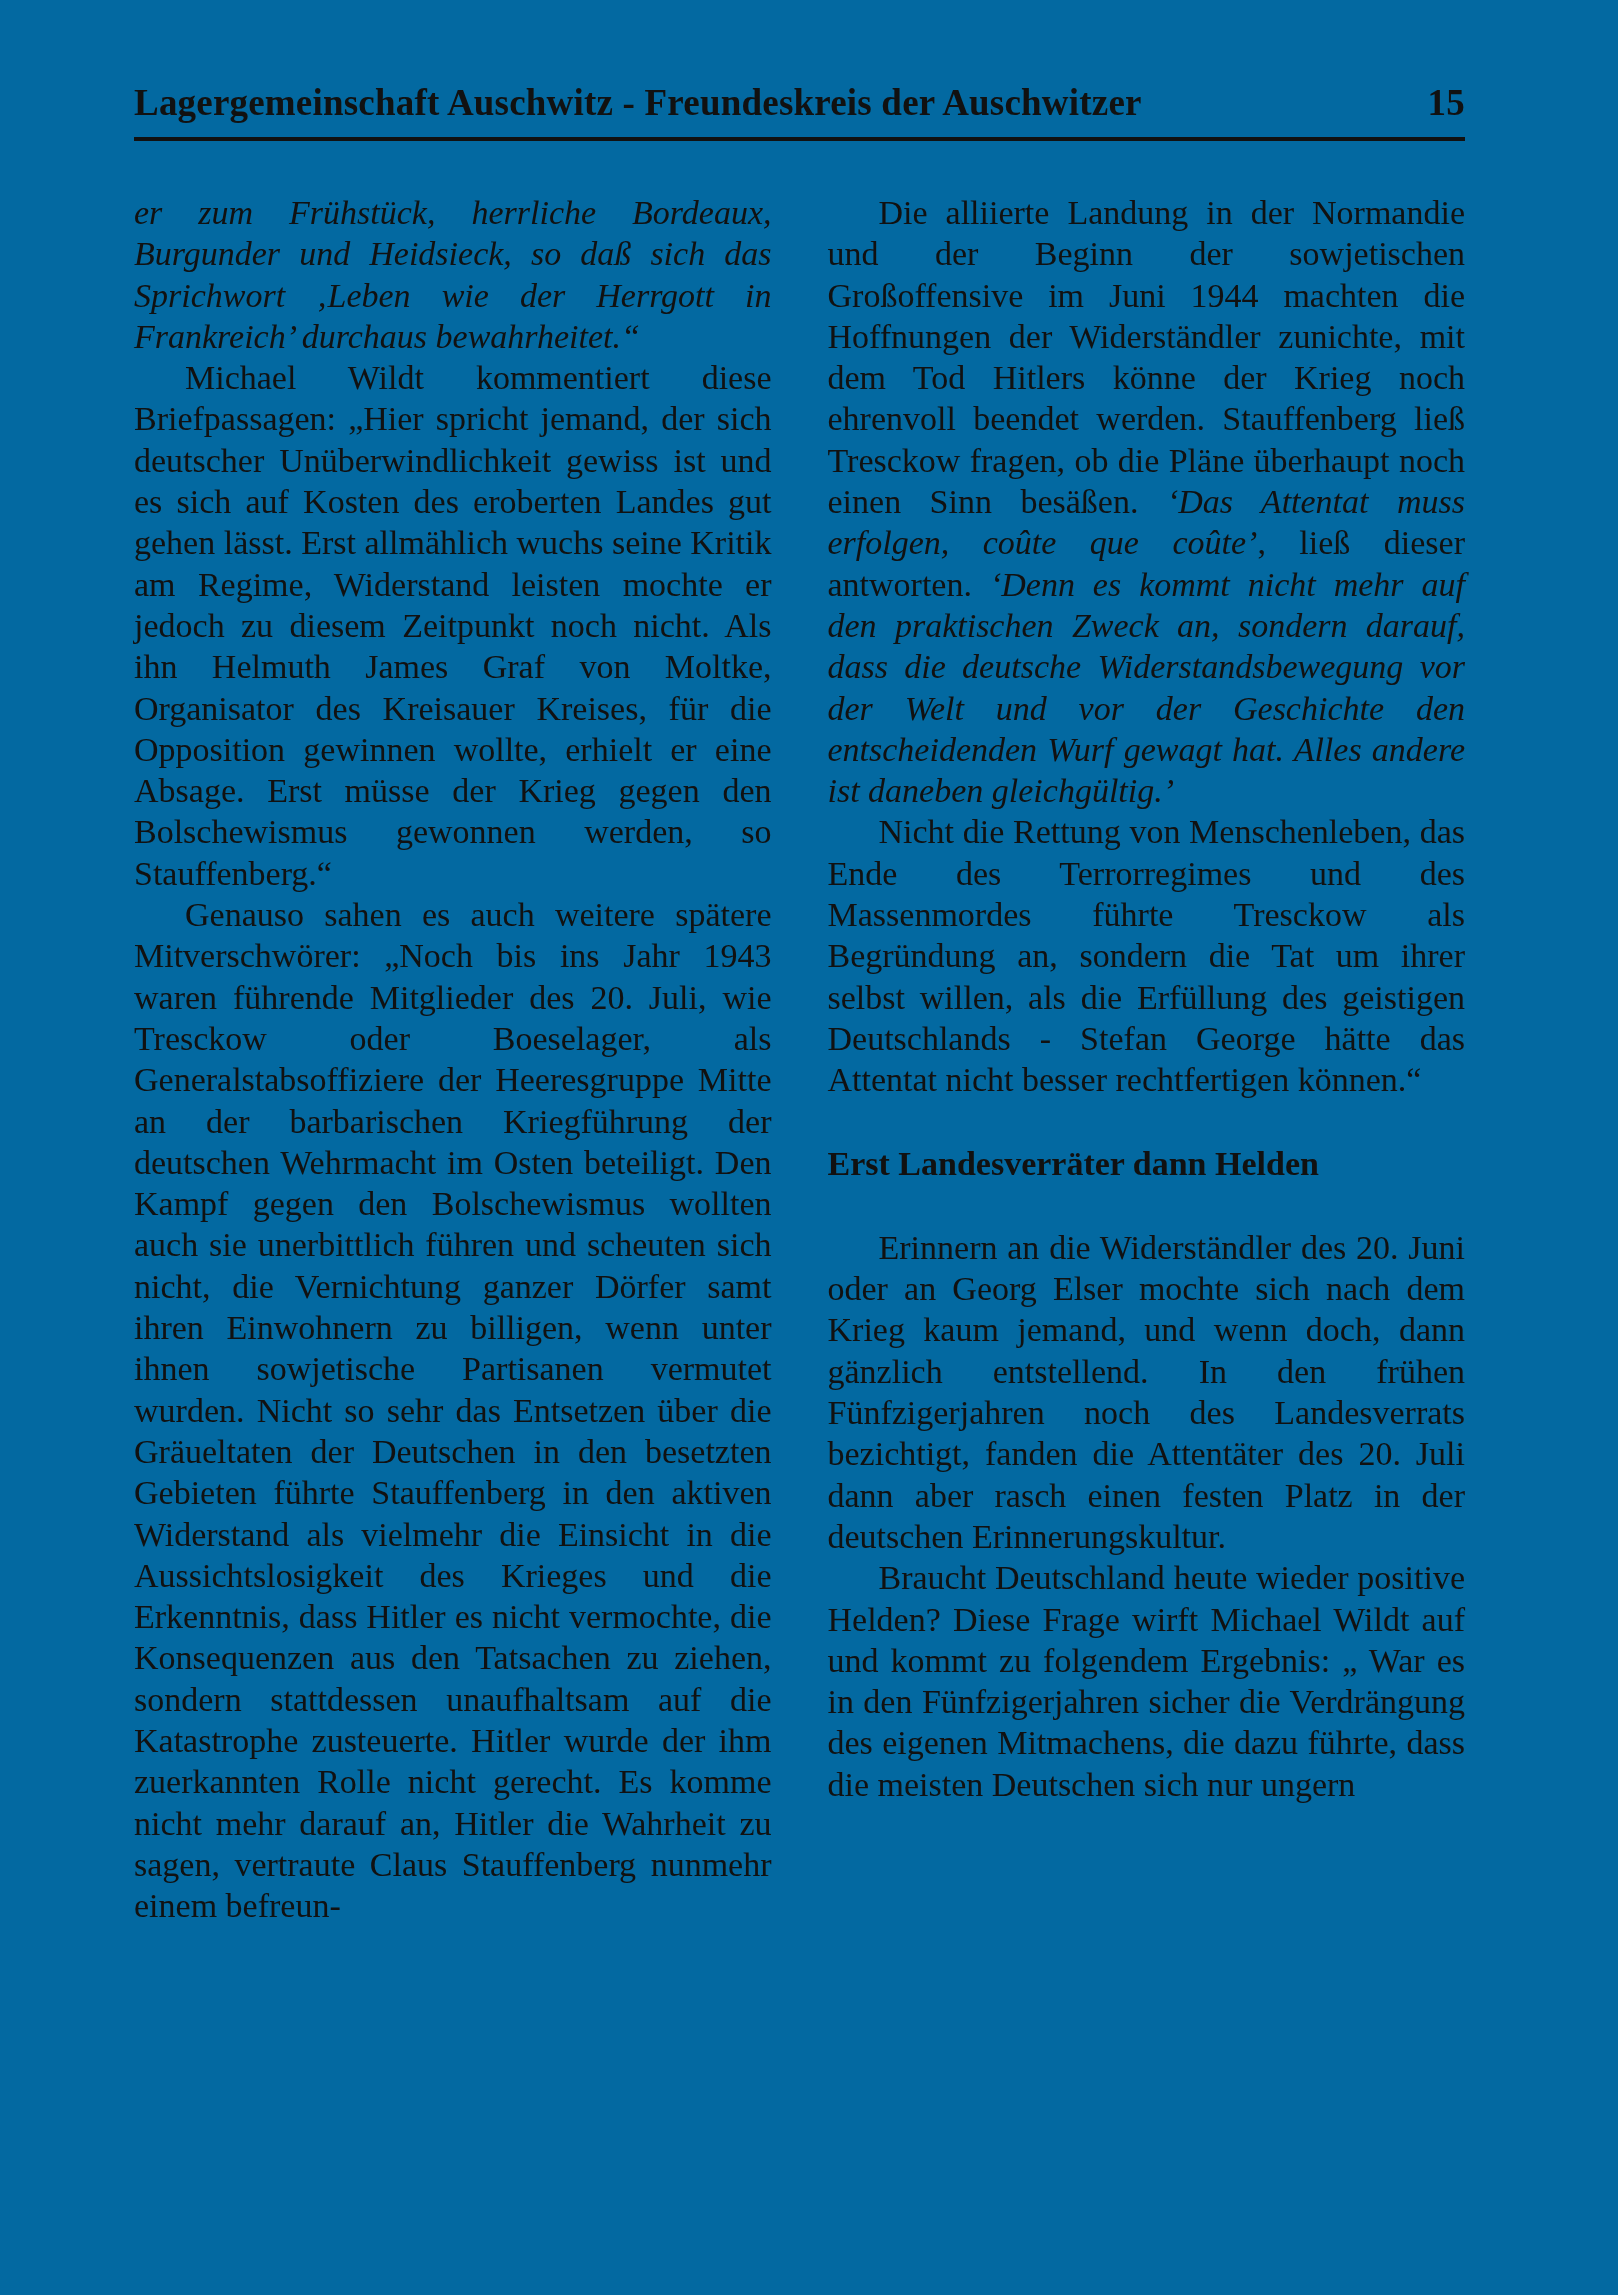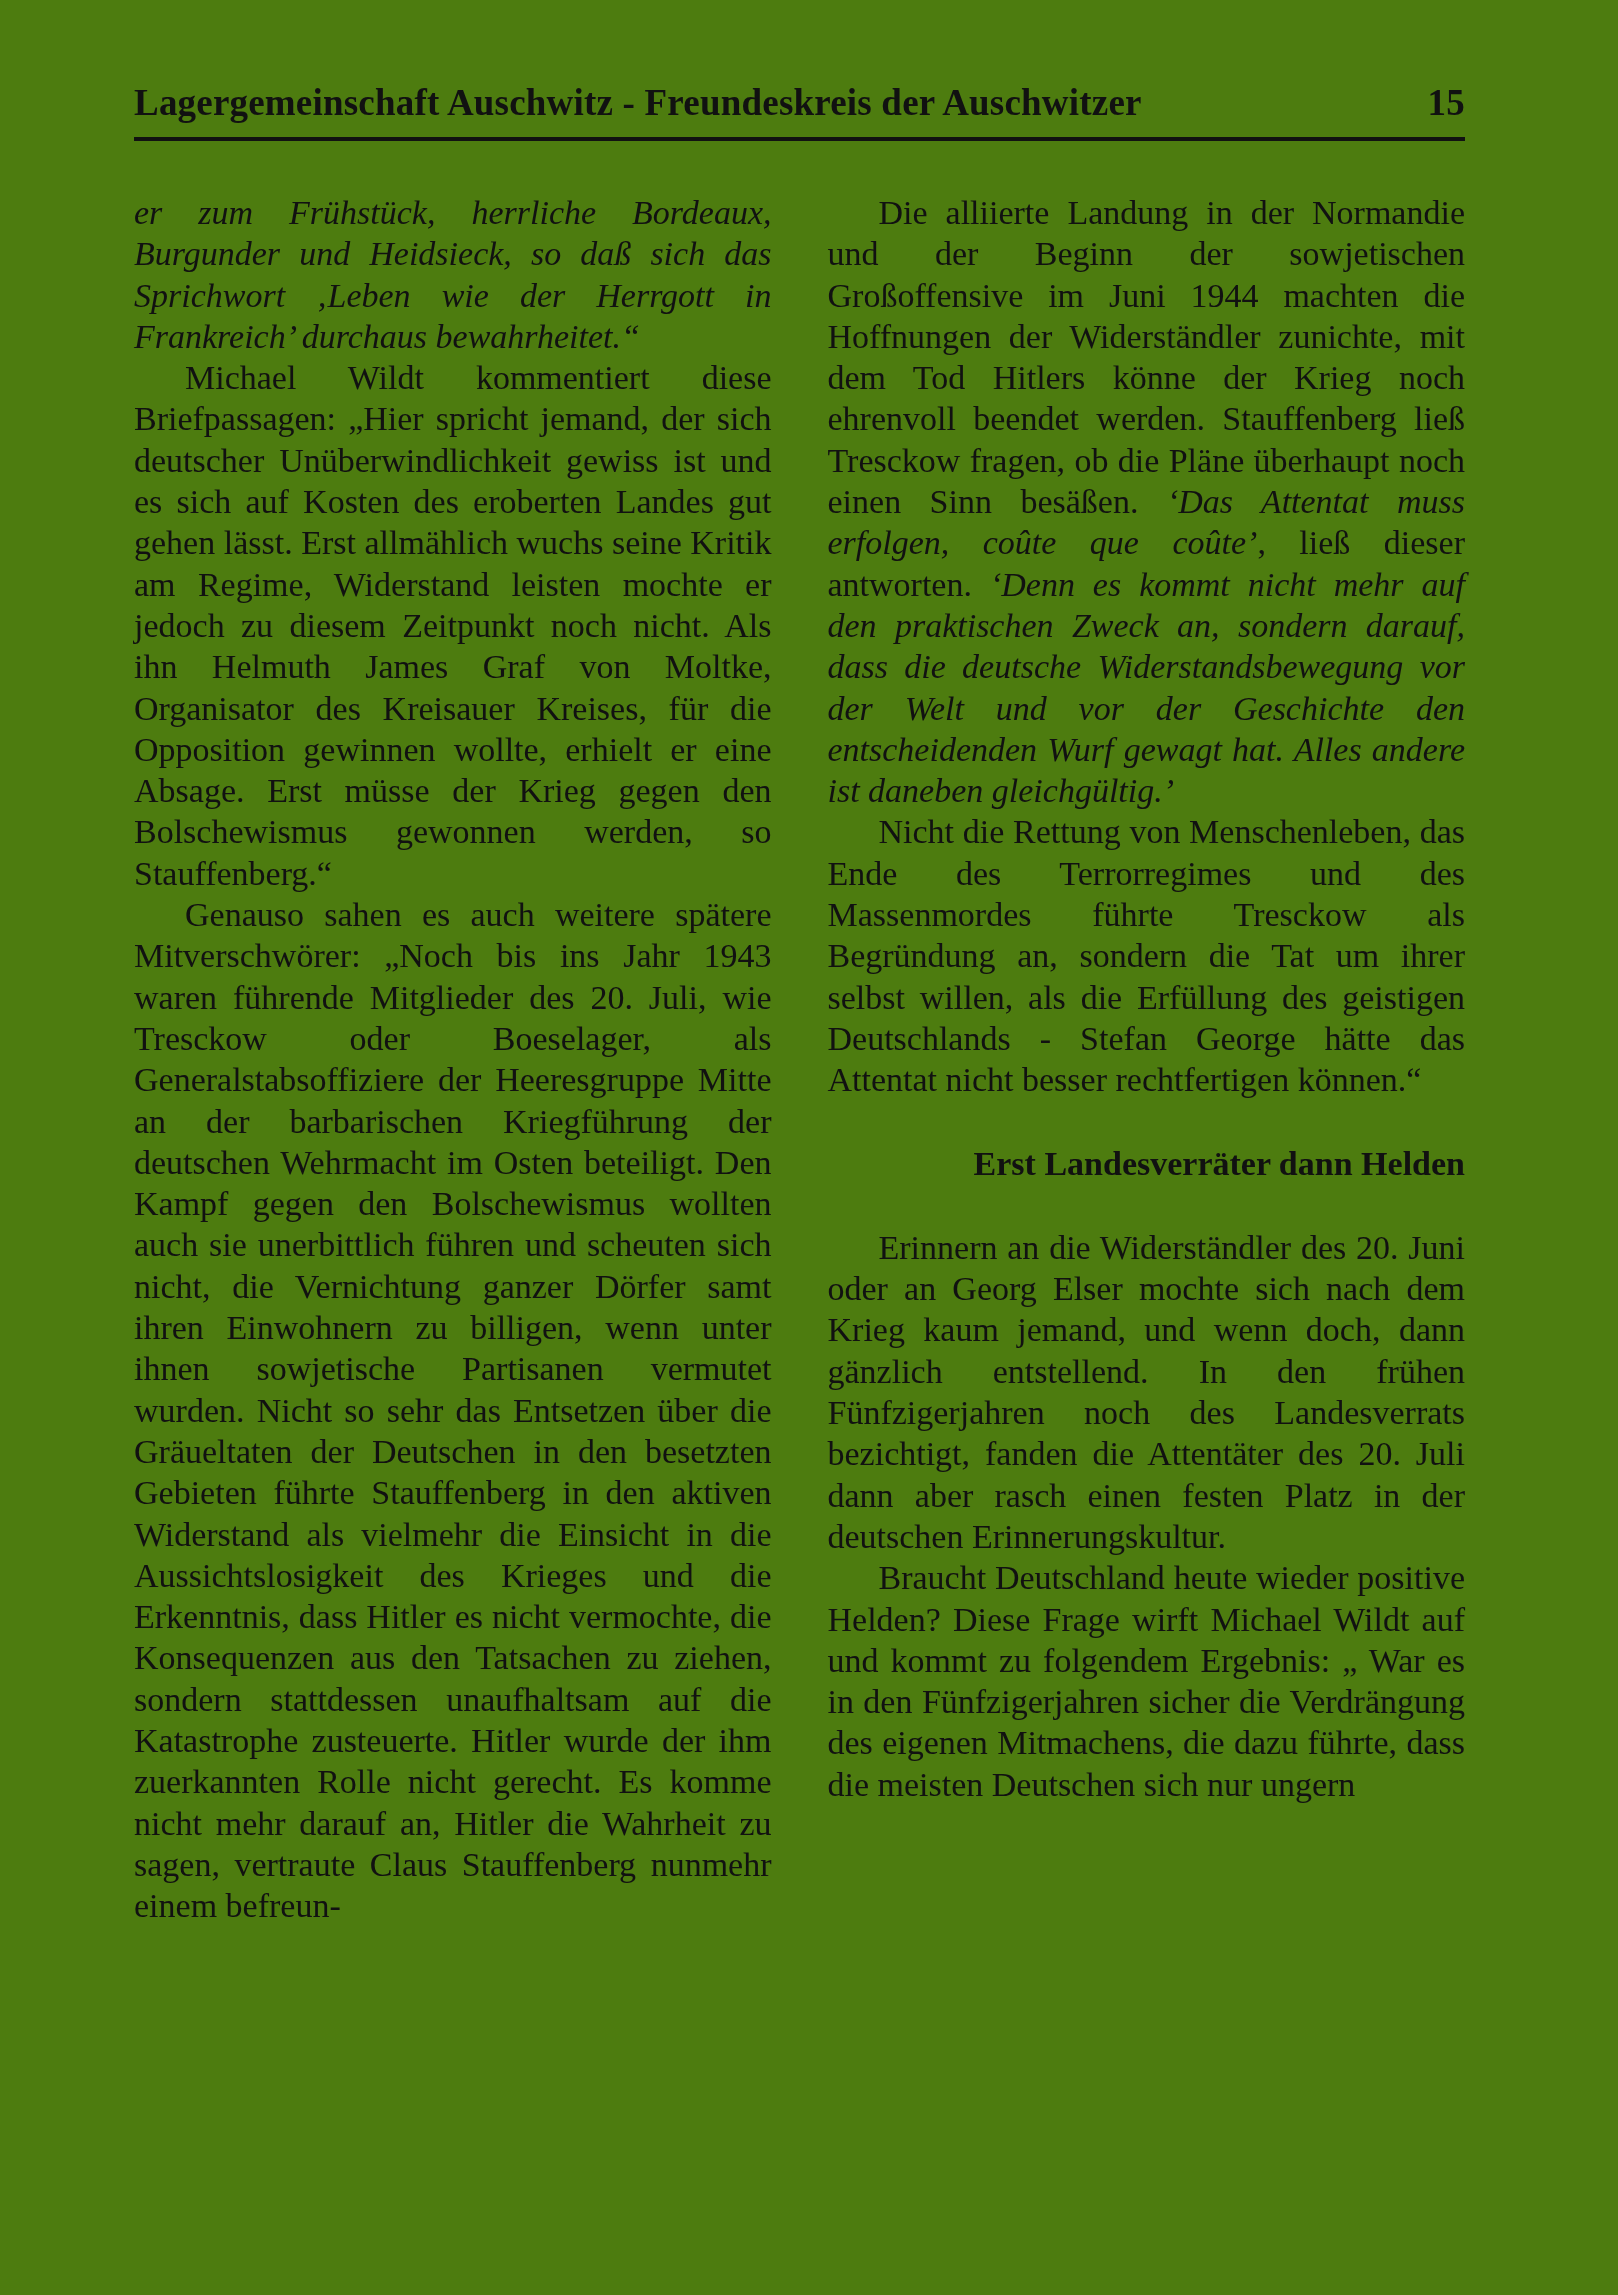--- a/index.html
+++ b/index.html
@@ -12,7 +12,7 @@
     width: 1618px;
     height: 2295px;
     box-sizing: border-box;
-    background: #4d7c0f;
+    background: #0369a1;
     color: #111111;
     font-family: "Liberation Serif", "DejaVu Serif", serif;
     padding: 81px 153px 93px 134px;

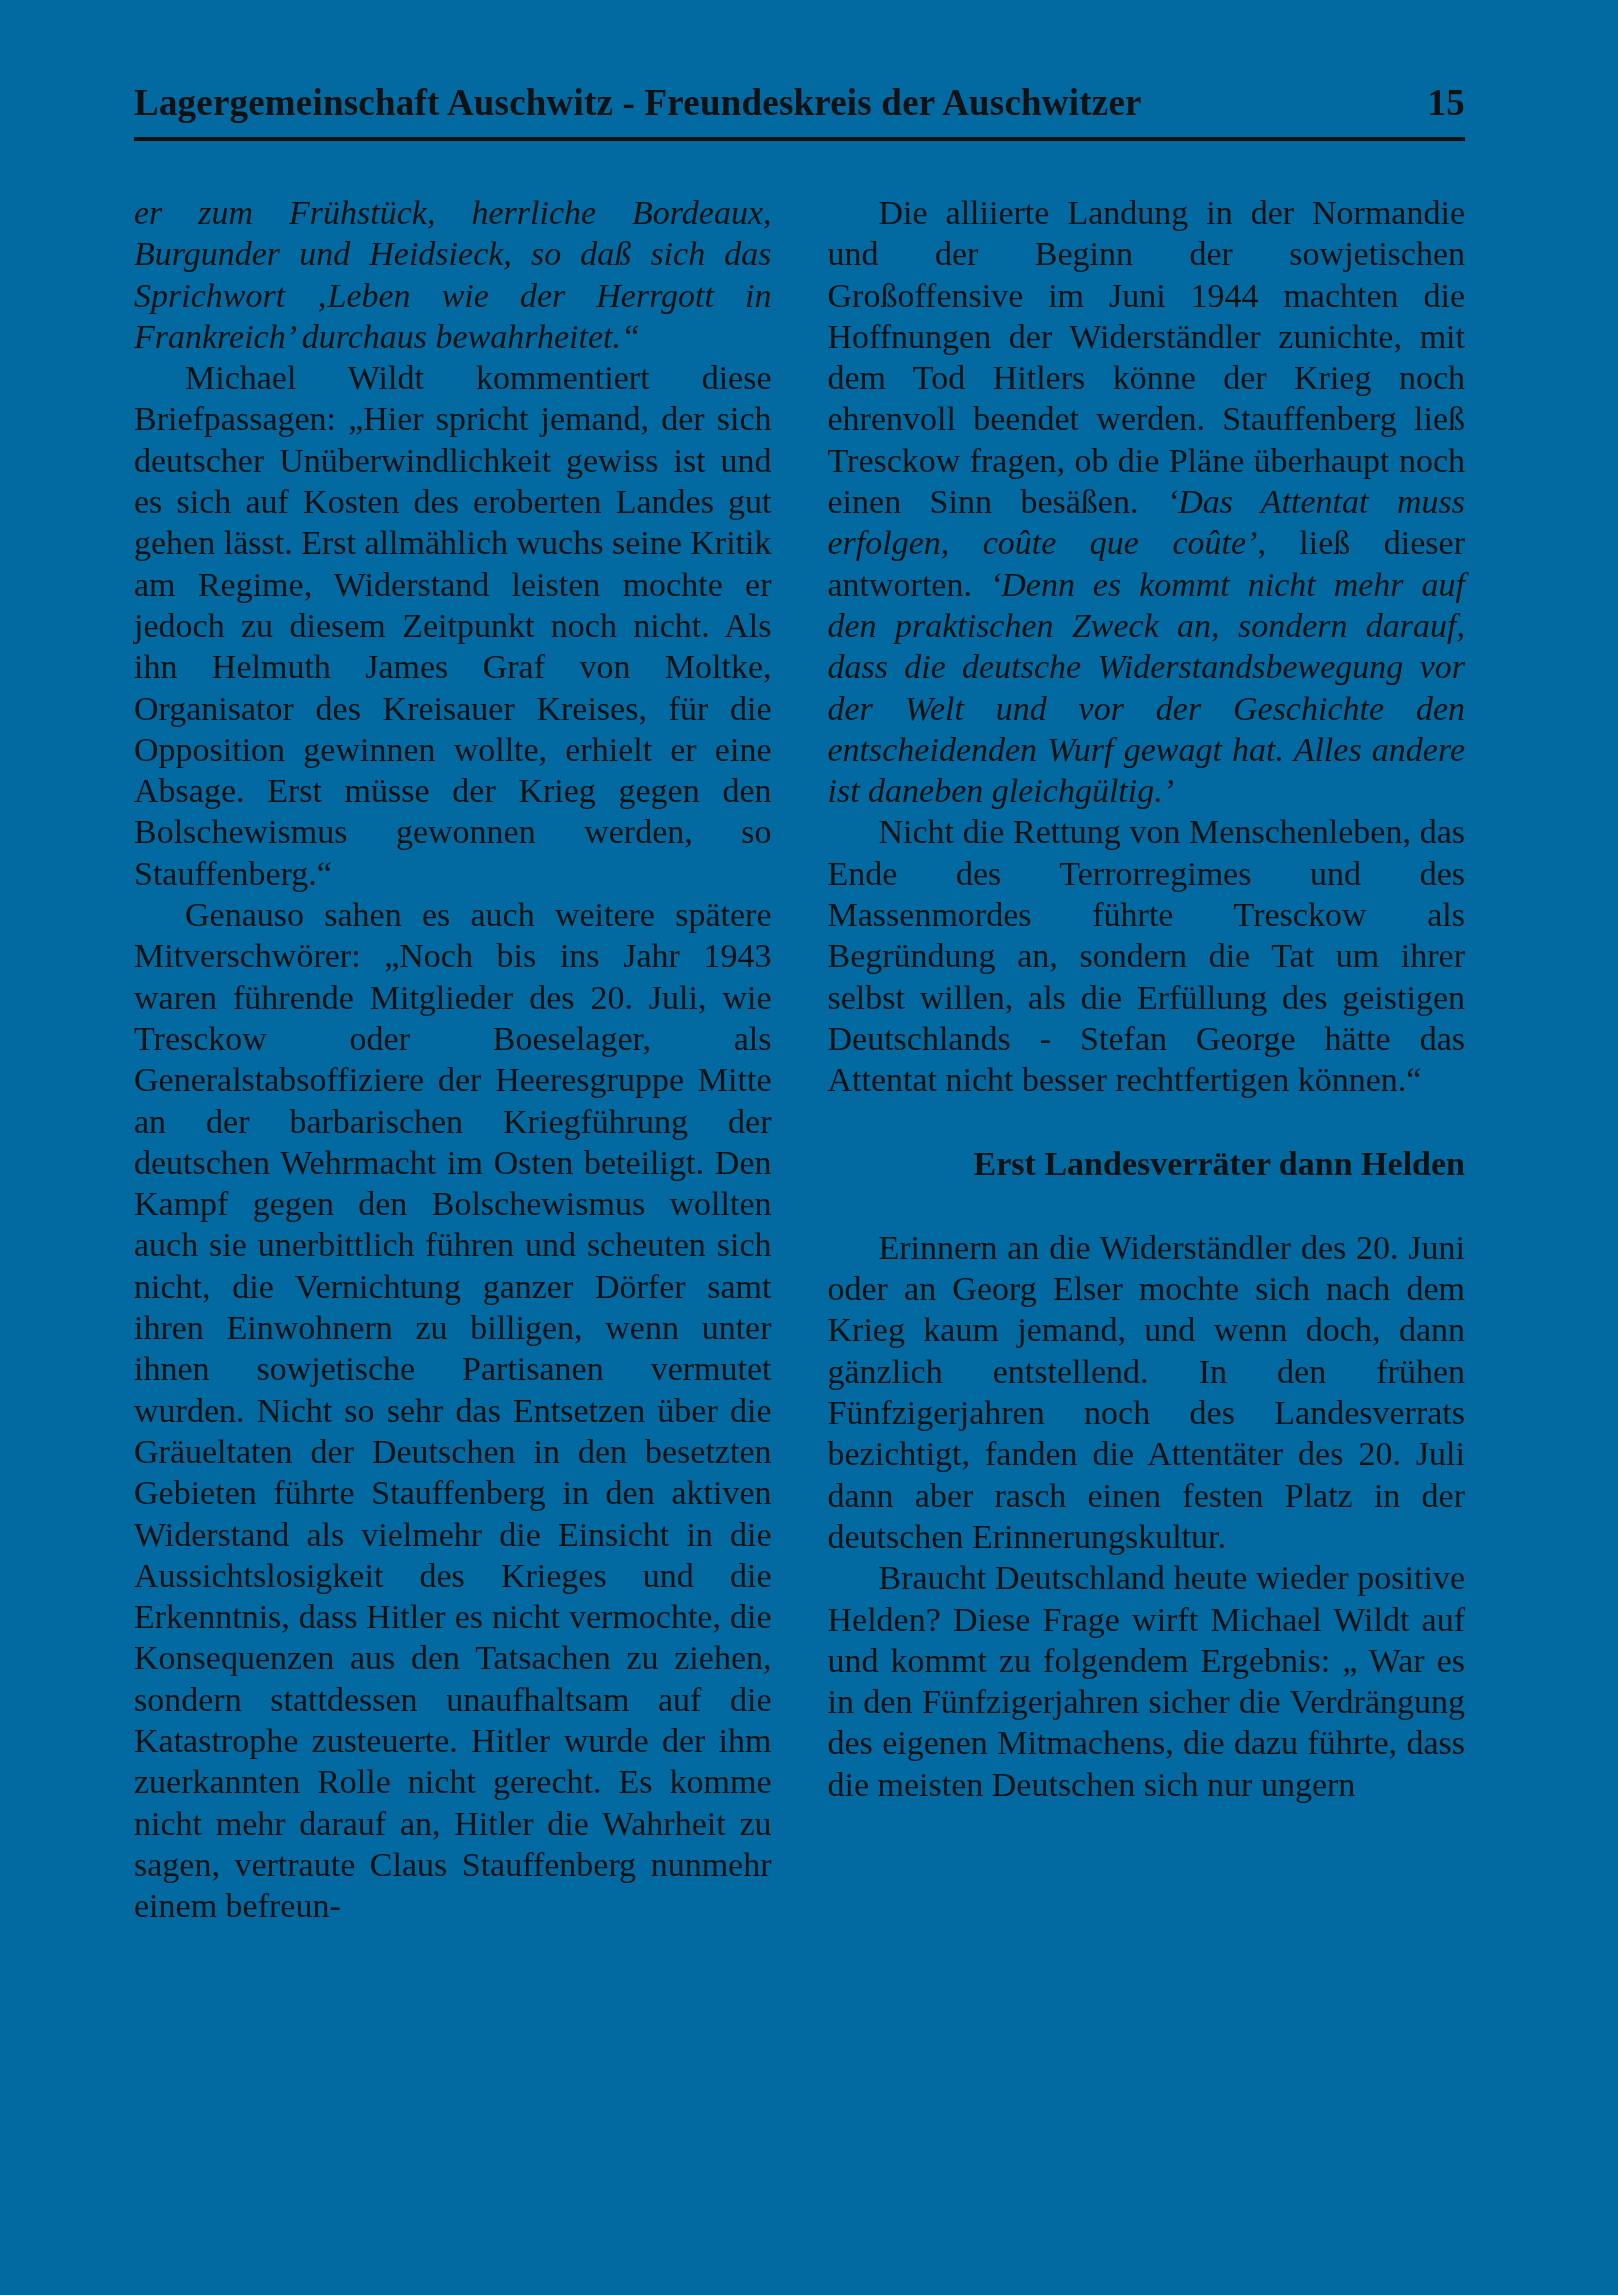--- a/index.html
+++ b/index.html
@@ -52,7 +52,7 @@
   .col .italic { font-style: italic; }
   .col p.heading {
     font-weight: bold;
-    text-align: right;
+    text-align: left;
     text-indent: 0;
     margin-top: 1.25em;
     margin-bottom: 1.25em;

